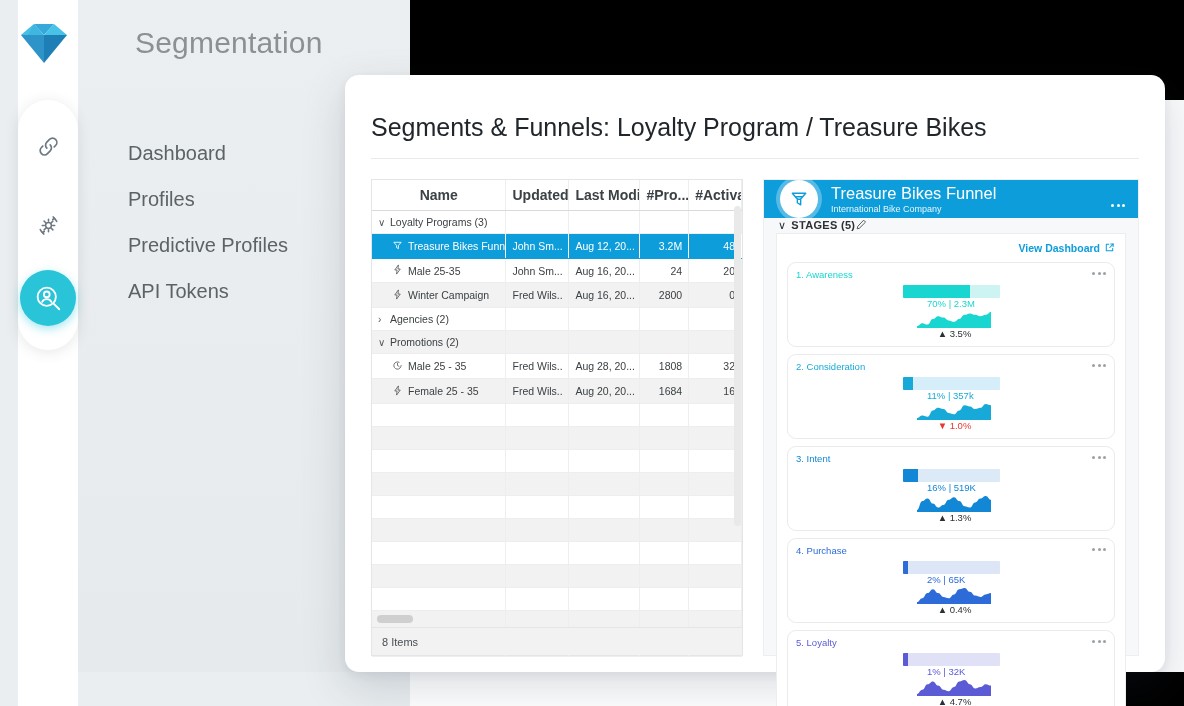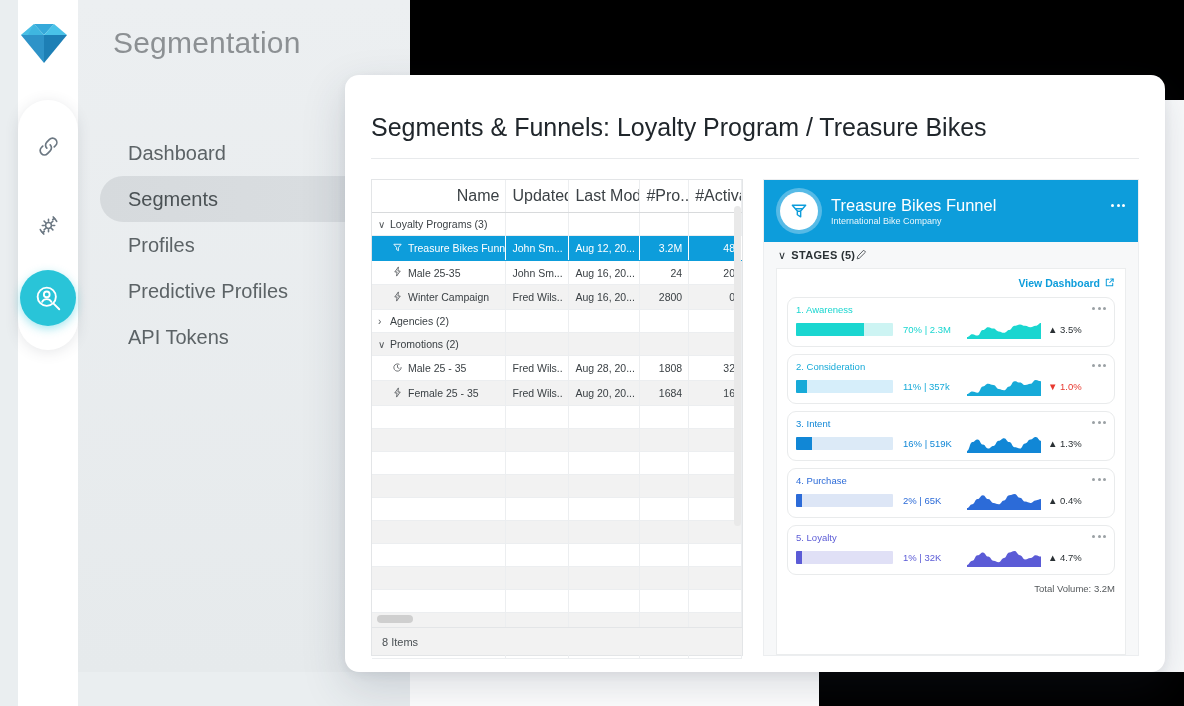--- a/index.html
+++ b/index.html
@@ -41,7 +41,7 @@
   .brand { position: absolute; left: 18px; top: 18px; display: flex; align-items: center; }
   .gem { width: 52px; height: 50px; position: relative; }
   .brand-title {
-    margin-left: 43px; font-size: 30px; color: #8c9093; font-weight: 400;
+    margin-left: 65px; font-size: 30px; color: #8c9093; font-weight: 400;
     letter-spacing: .2px; white-space: nowrap;
   }
 

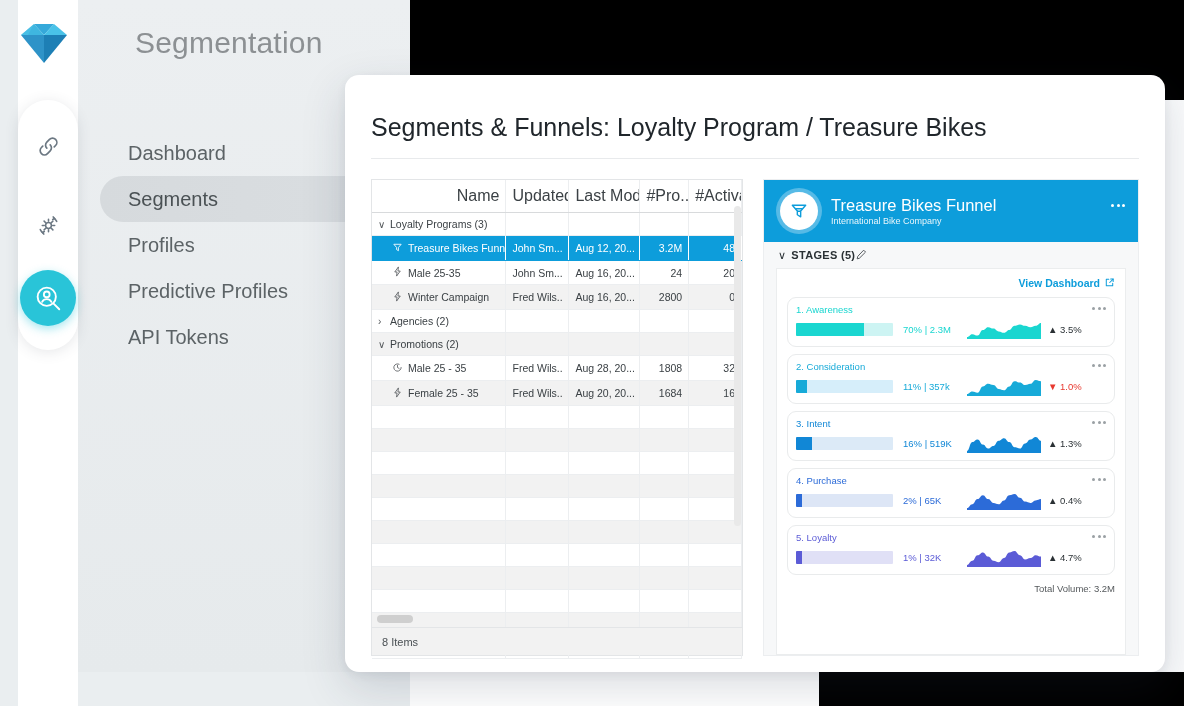--- a/index.html
+++ b/index.html
@@ -246,9 +246,6 @@
     <div class="nav-item">
         <span>Dashboard</span>
       </div>
-    <div class="nav-item selected">
-        <span>Segments</span>
-      </div>
     <div class="nav-item">
         <span>Profiles</span>
       </div>

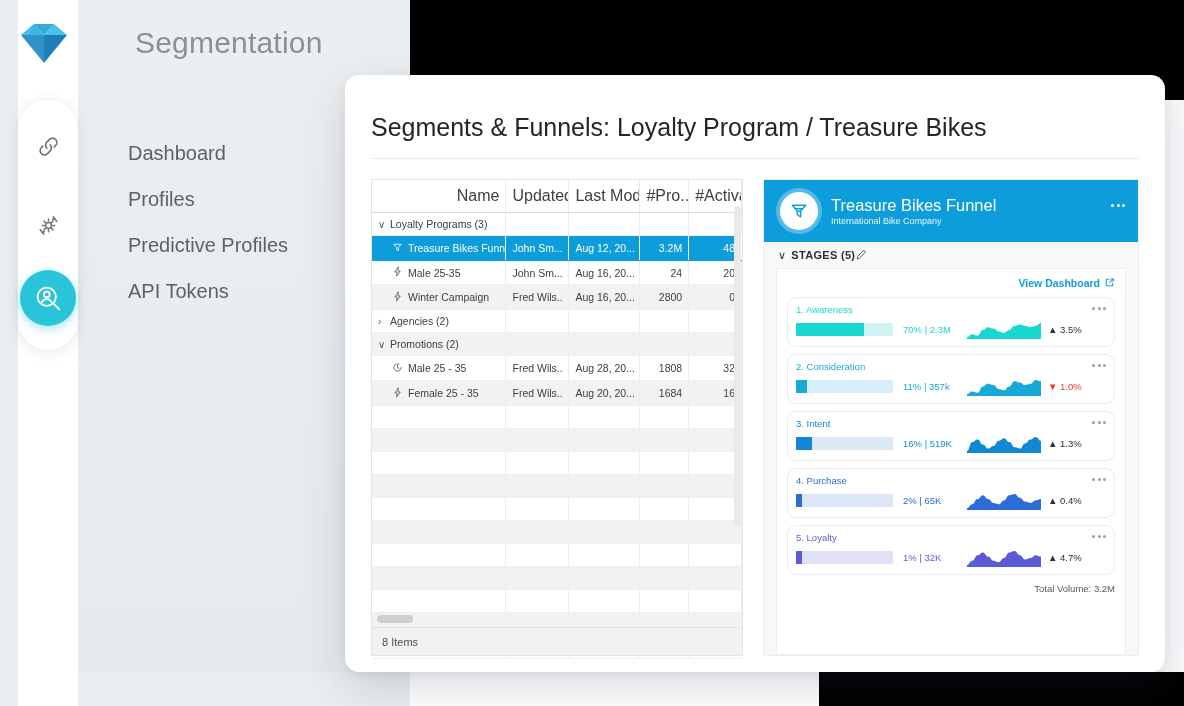--- a/index.html
+++ b/index.html
@@ -100,7 +100,7 @@
   }
   .tbl { width: 100%; border-collapse: collapse; table-layout: fixed; }
   .tbl th {
-    font-size: 16px; font-weight: 400; color: #3b4145; text-align: right;
+    font-size: 14px; font-weight: 700; color: #3b4145; text-align: center;
     padding: 7px 6px; background: #ffffff;
     border-bottom: 1px solid #d8dadc; border-right: 1px solid #eceef0;
     white-space: nowrap; overflow: hidden;

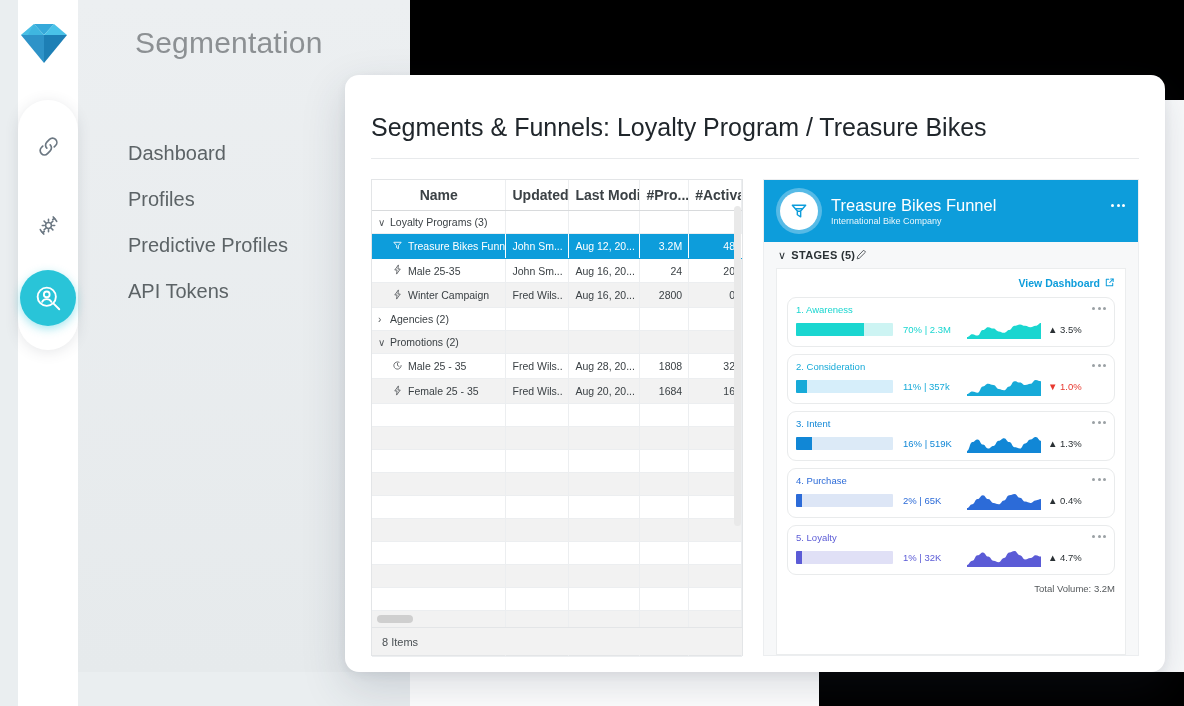--- a/index.html
+++ b/index.html
@@ -180,7 +180,7 @@
     padding: 6px 8px 7px; margin-bottom: 7px; position: relative;
   }
   .stage-name { font-size: 9.5px; margin-bottom: 5px; }
-  .stage-row { display: flex; align-items: center; }
+  .stage-row { display: flex; align-items: center; flex-direction: column; }
   .bar-track { width: 97px; height: 13px; border-radius: 1px; position: relative; overflow: hidden; }
   .bar-fill { position: absolute; left: 0; top: 0; bottom: 0; }
   .bar-label { font-size: 9.5px; margin-left: 10px; width: 58px; }

